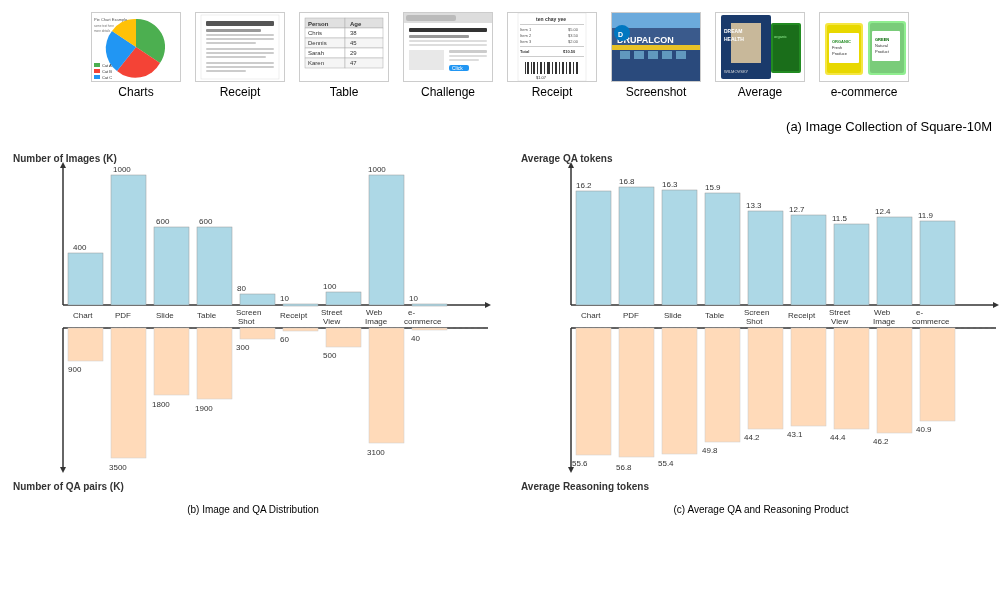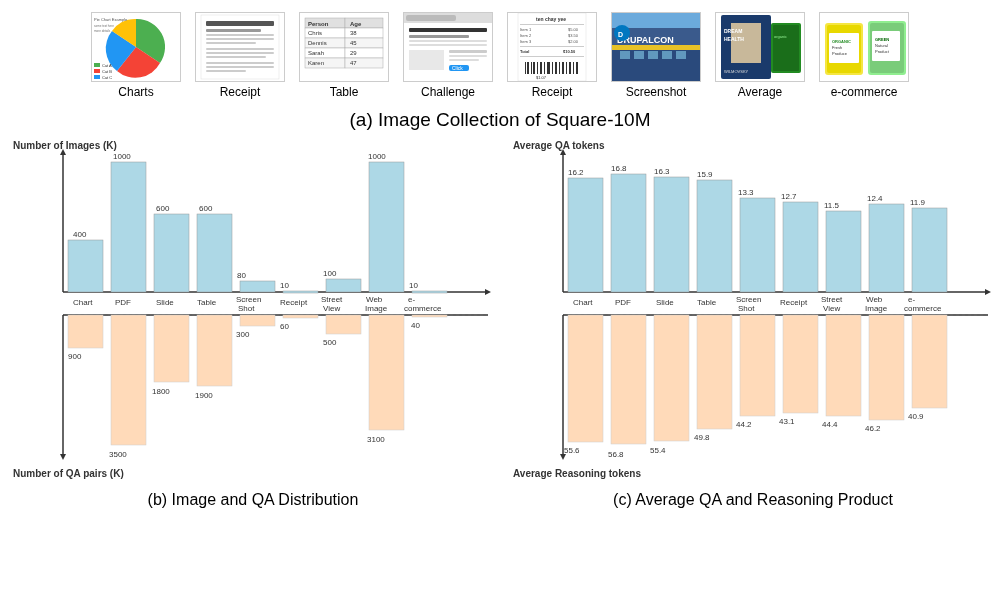--- a/index.html
+++ b/index.html
@@ -60,9 +60,9 @@
     }
 
     .section-title {
-      text-align: center;
-      font-size: 19px;
-      margin: 6px 0;
+      text-align: right;
+      font-size: 13px;
+      margin: 16px 0;
     }
 
     

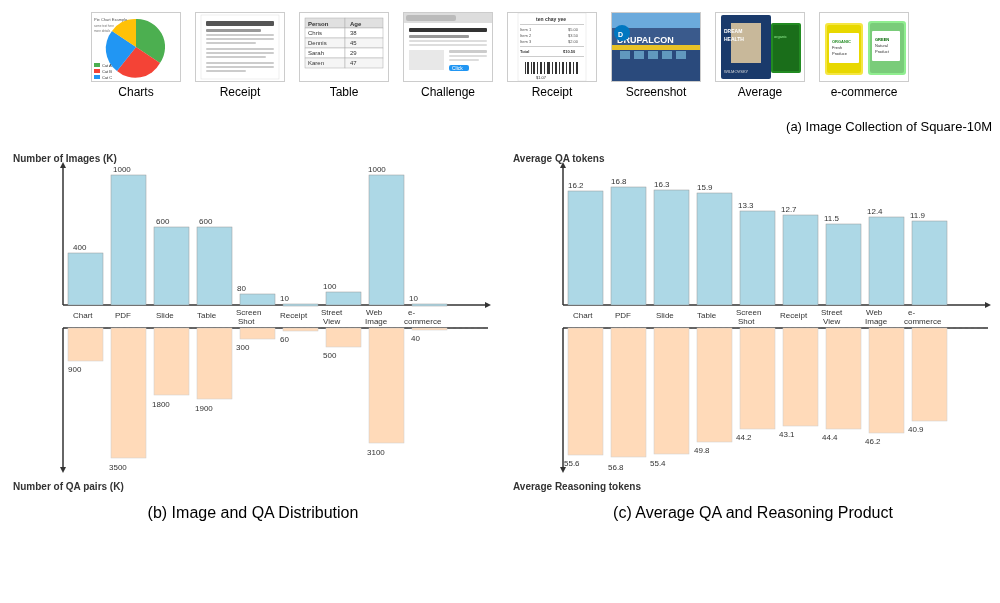--- a/index.html
+++ b/index.html
@@ -69,7 +69,7 @@
     .charts-row {
       display: flex;
       flex: 1;
-      gap: 10px;
+      gap: 18px;
     }
 
     .chart-panel {

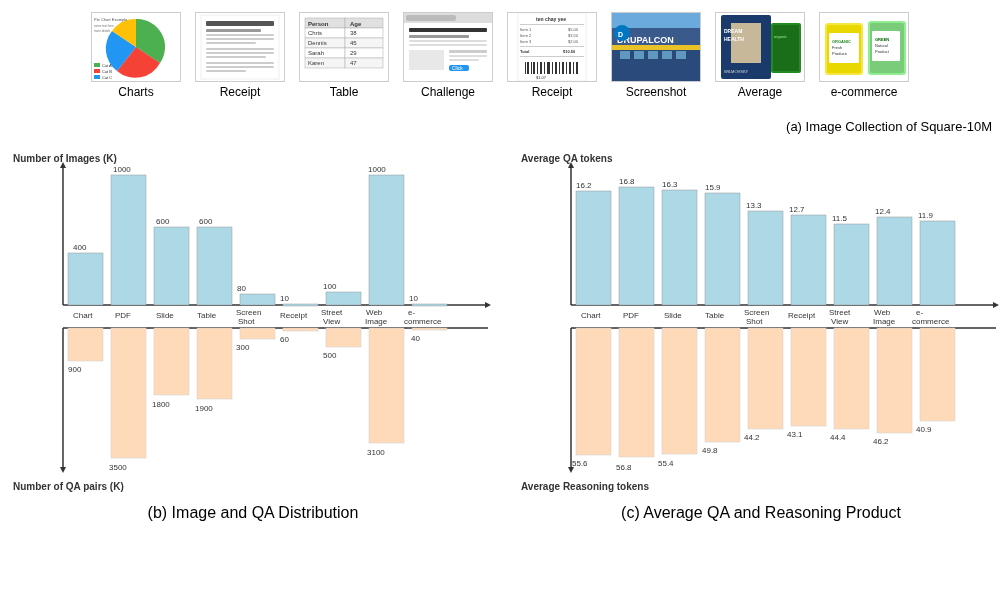--- a/index.html
+++ b/index.html
@@ -80,7 +80,7 @@
 
     .chart-subtitle {
       text-align: center;
-      font-size: 16px;
+      font-size: 10px;
       margin-top: 4px;
     }
 

